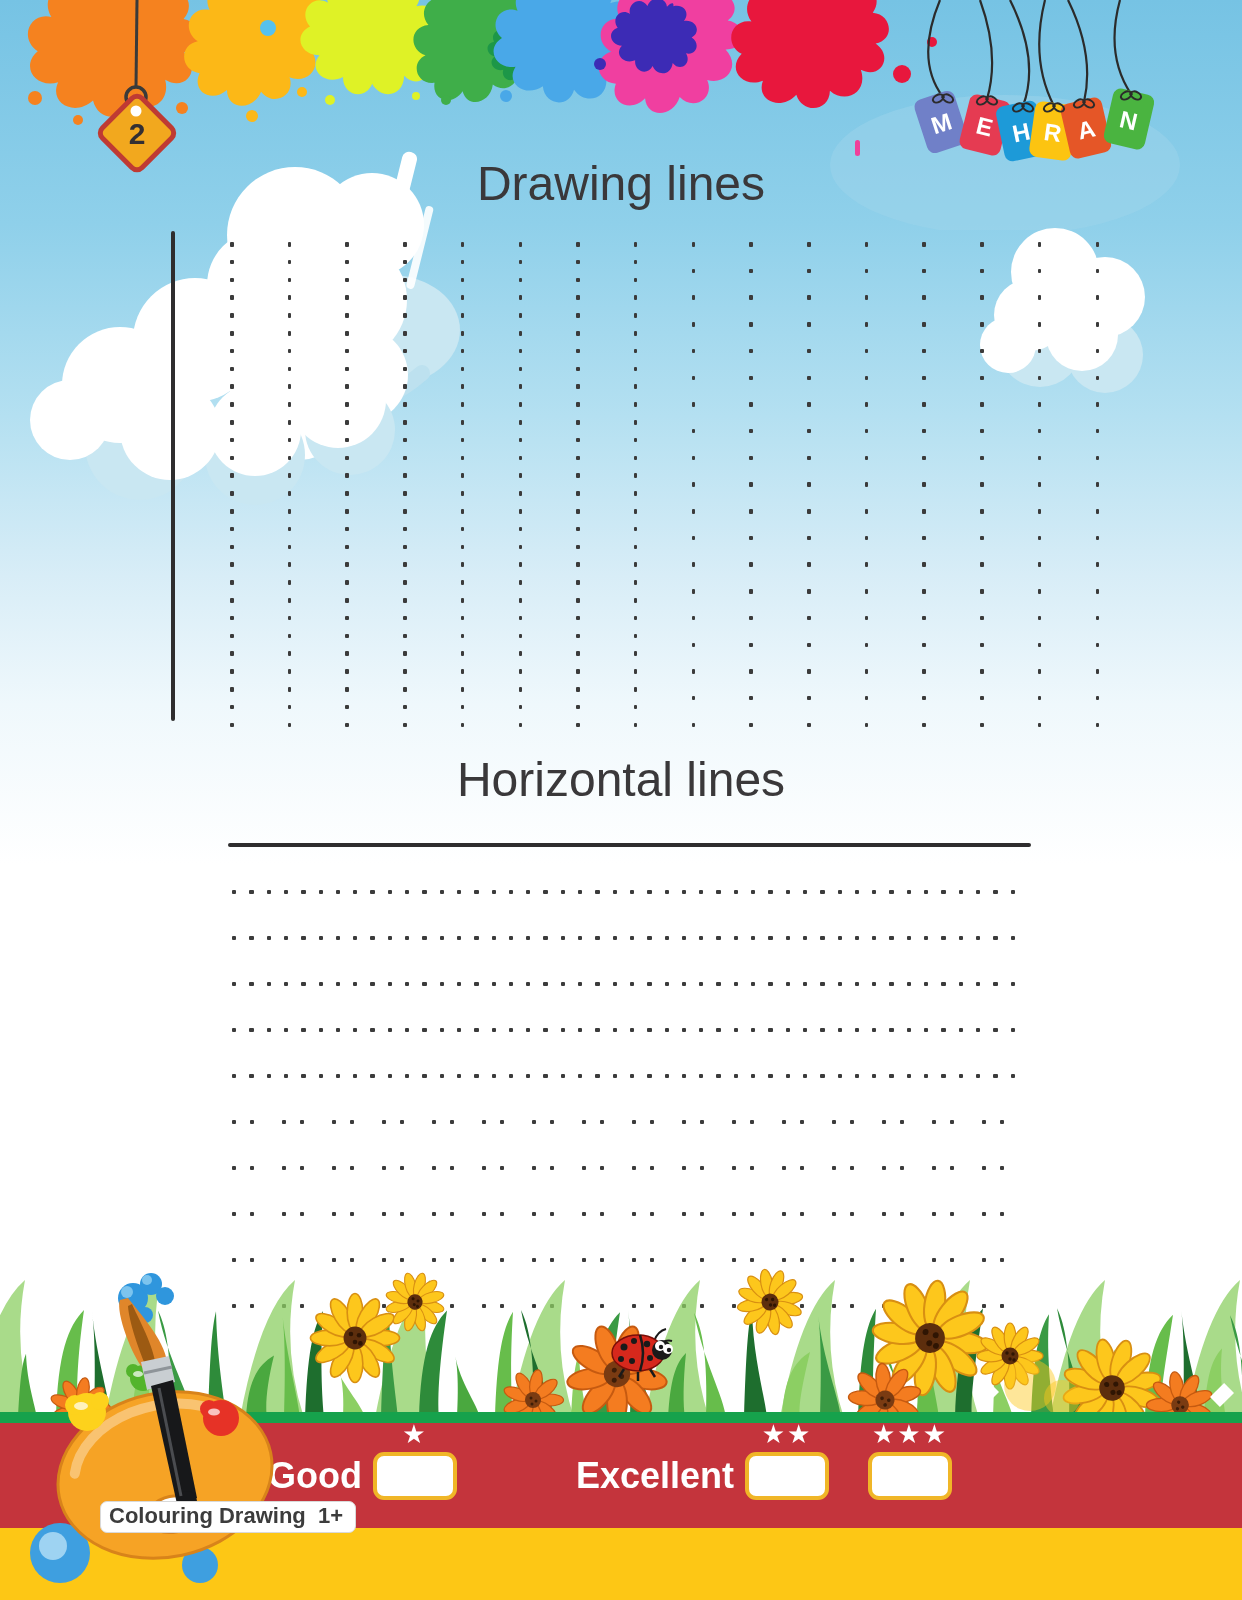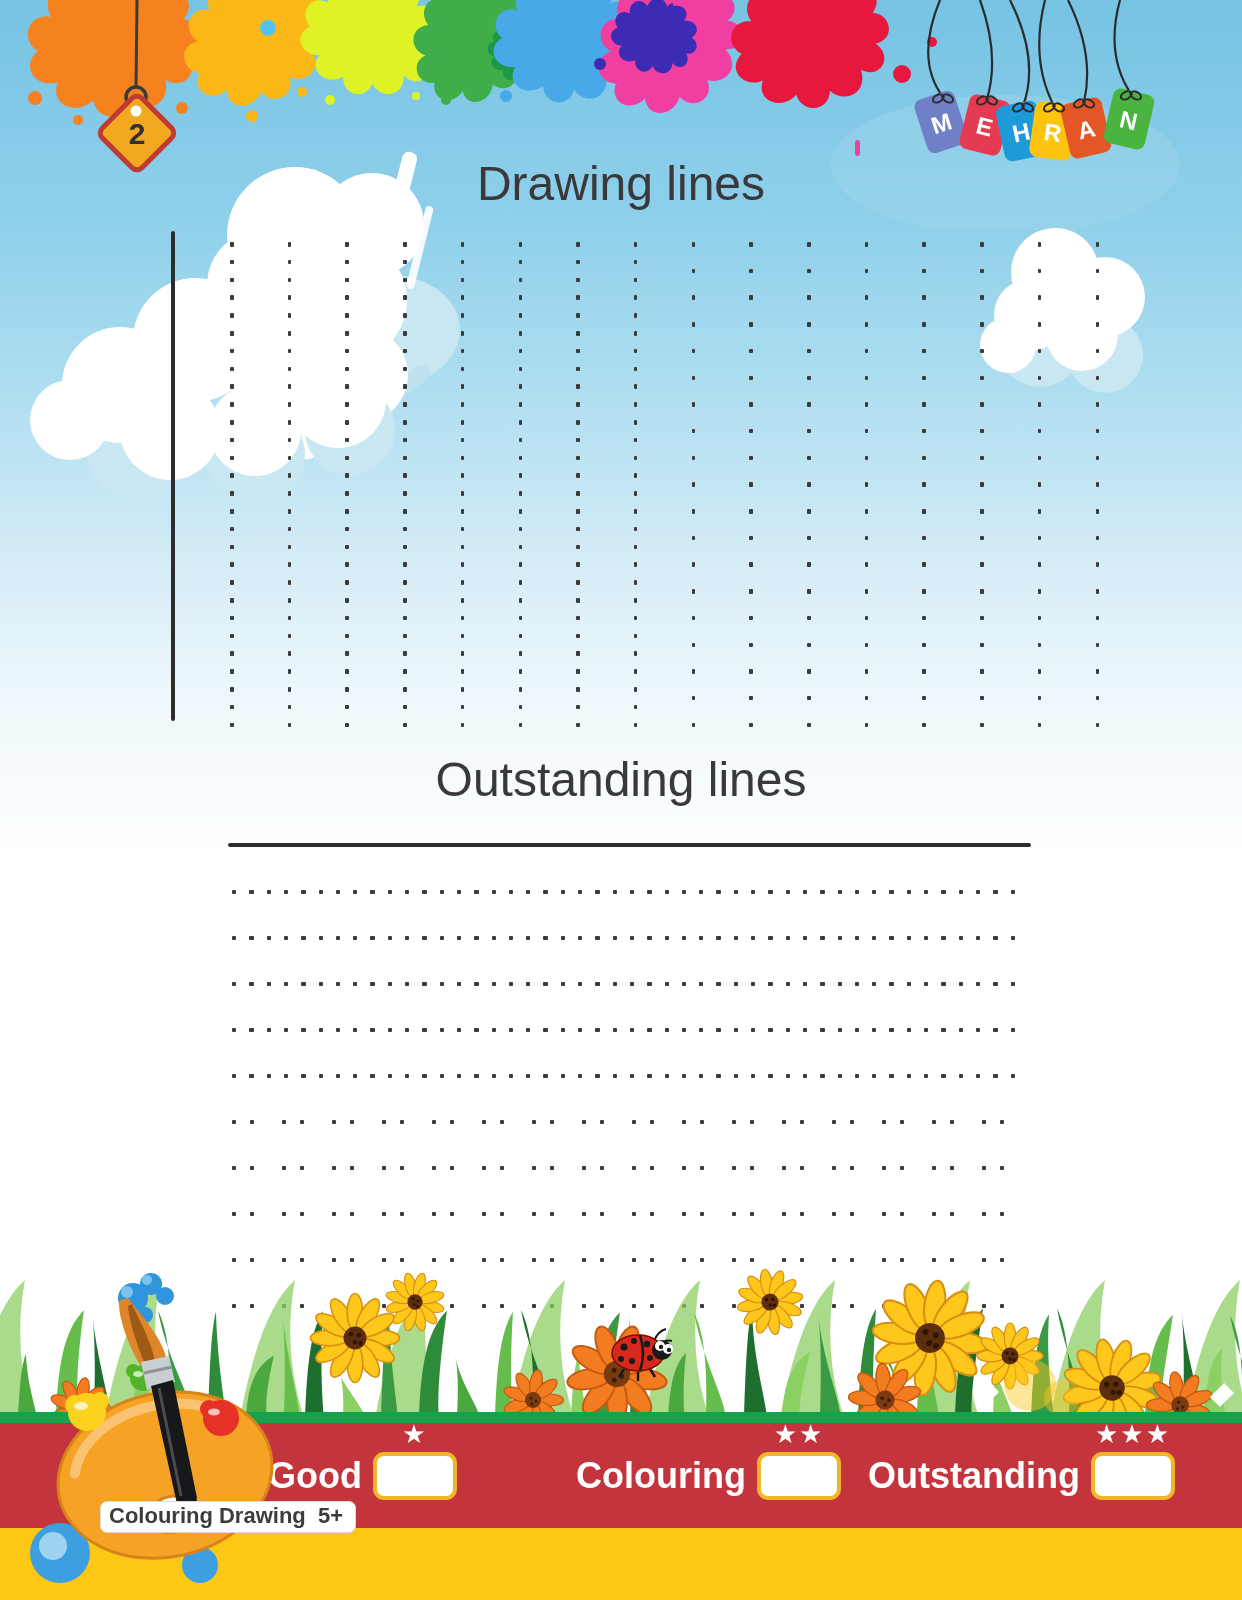--- a/index.html
+++ b/index.html
@@ -565,7 +565,7 @@
       <div class="dot" style="left: 1095.5px; top: 722.6px; width: 3.6px; height: 4.6px;"></div>
     </div>
 
-  <div class="sec-title" id="title-horizontal">Outstanding lines</div>
+  <div class="sec-title" id="title-horizontal">Horizontal lines</div>
   <div class="practice" id="horizontal-practice">
     <div class="solid-line-h"></div>
   <div class="dot" style="left: 232px; top: 890px; width: 4.4px; height: 4px;"></div>

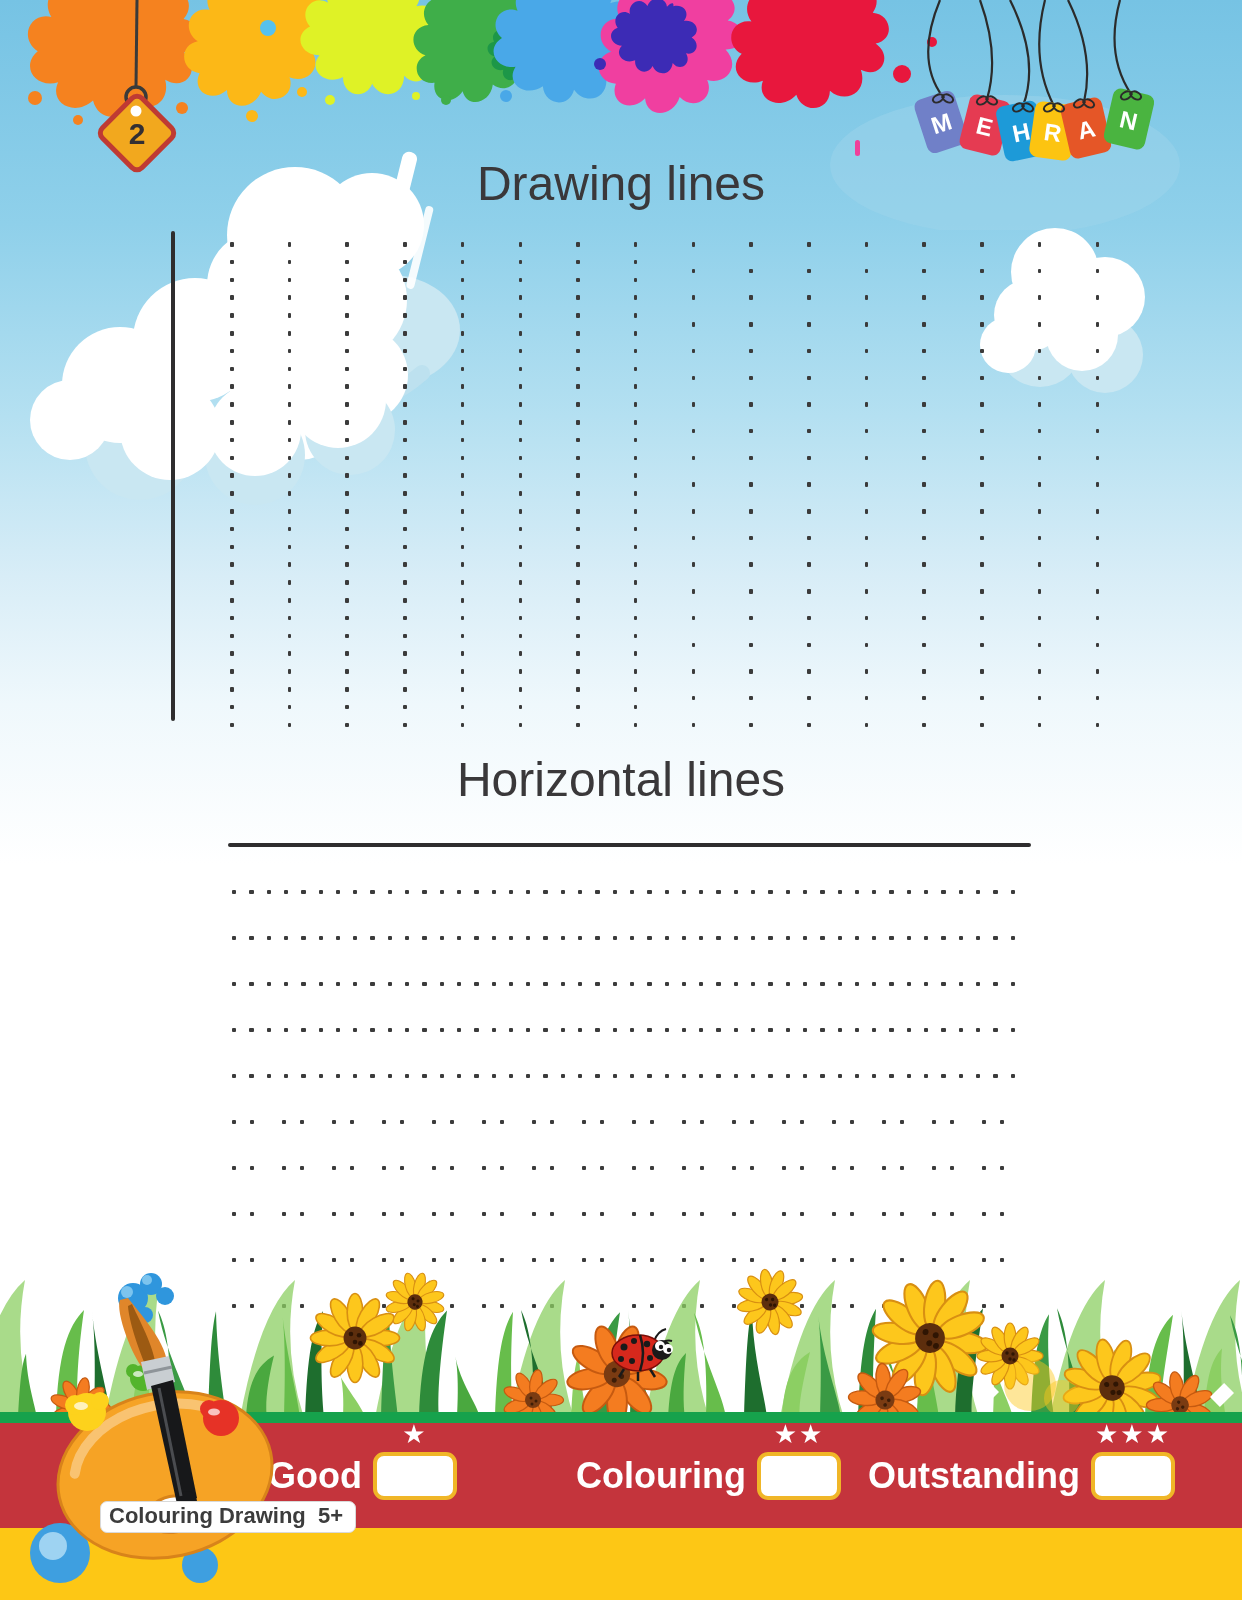--- a/index.html
+++ b/index.html
@@ -1106,7 +1106,7 @@
     </span>
   </div>
   <div class="rating" id="rating-1">
-    <span class="rating-label">Colouring</span>
+    <span class="rating-label">Excellent</span>
     <span class="box-wrap">
       <span class="stars">★★</span>
       <div class="score-box"></div>

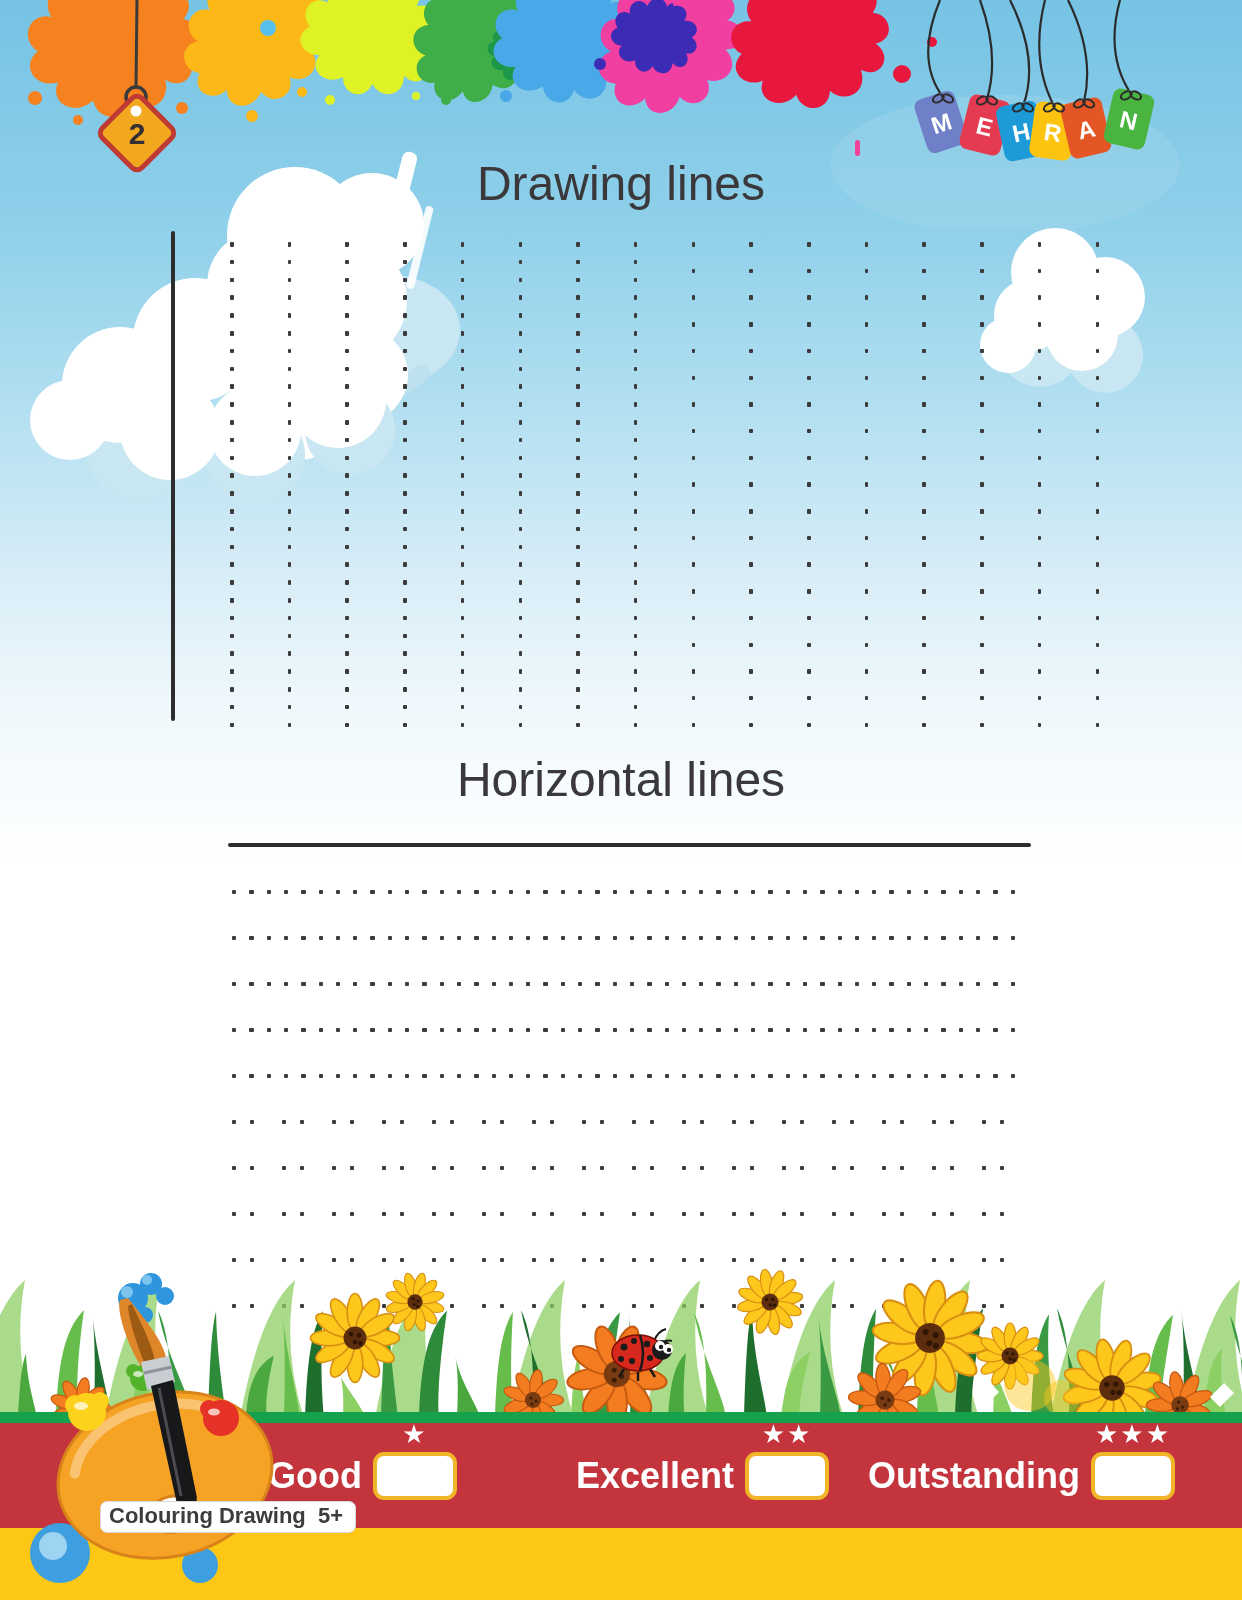--- a/index.html
+++ b/index.html
@@ -1113,7 +1113,6 @@
     </span>
   </div>
   <div class="rating" id="rating-2">
-    <span class="rating-label">Outstanding</span>
     <span class="box-wrap">
       <span class="stars">★★★</span>
       <div class="score-box"></div>

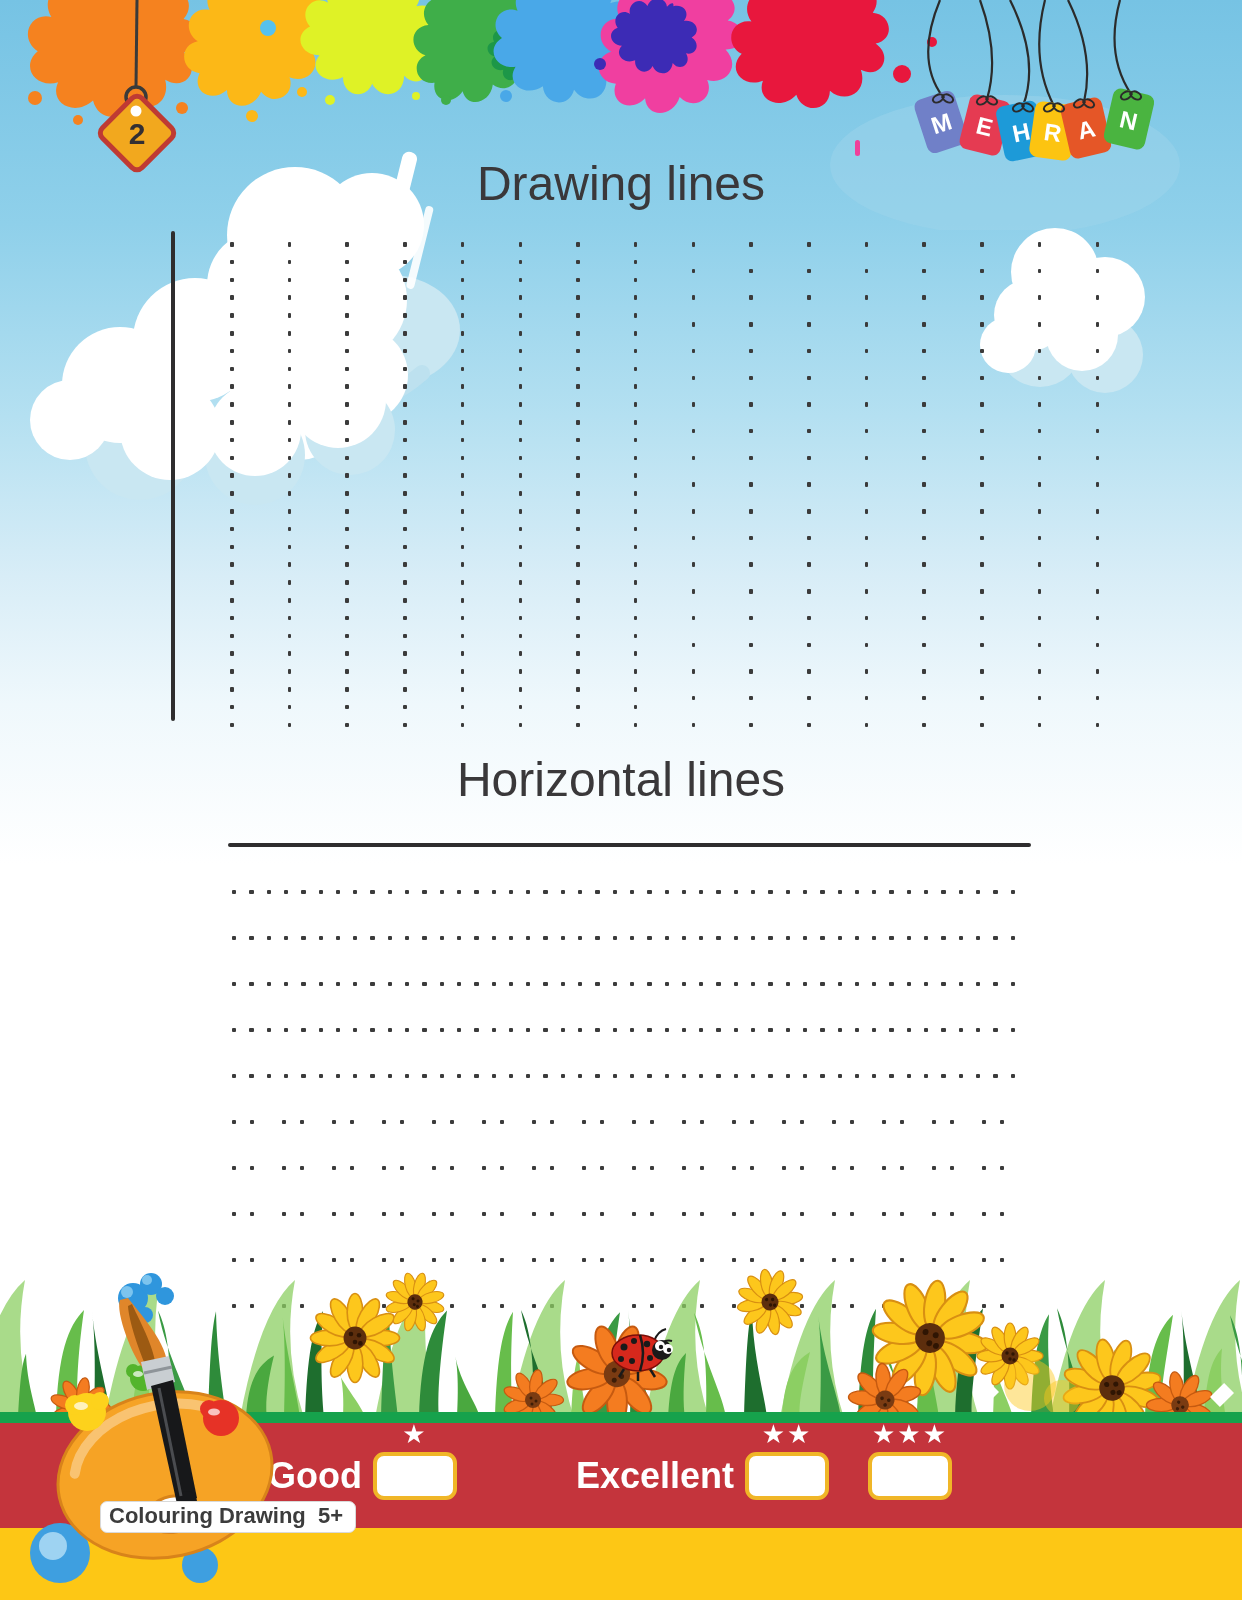--- a/index.html
+++ b/index.html
@@ -1167,7 +1167,7 @@
     </g>
   </svg>
 
-  <div class="series-label">Colouring Drawing  5+</div>
+  <div class="series-label">Colouring Drawing  1+</div>
 
 </div>
 

